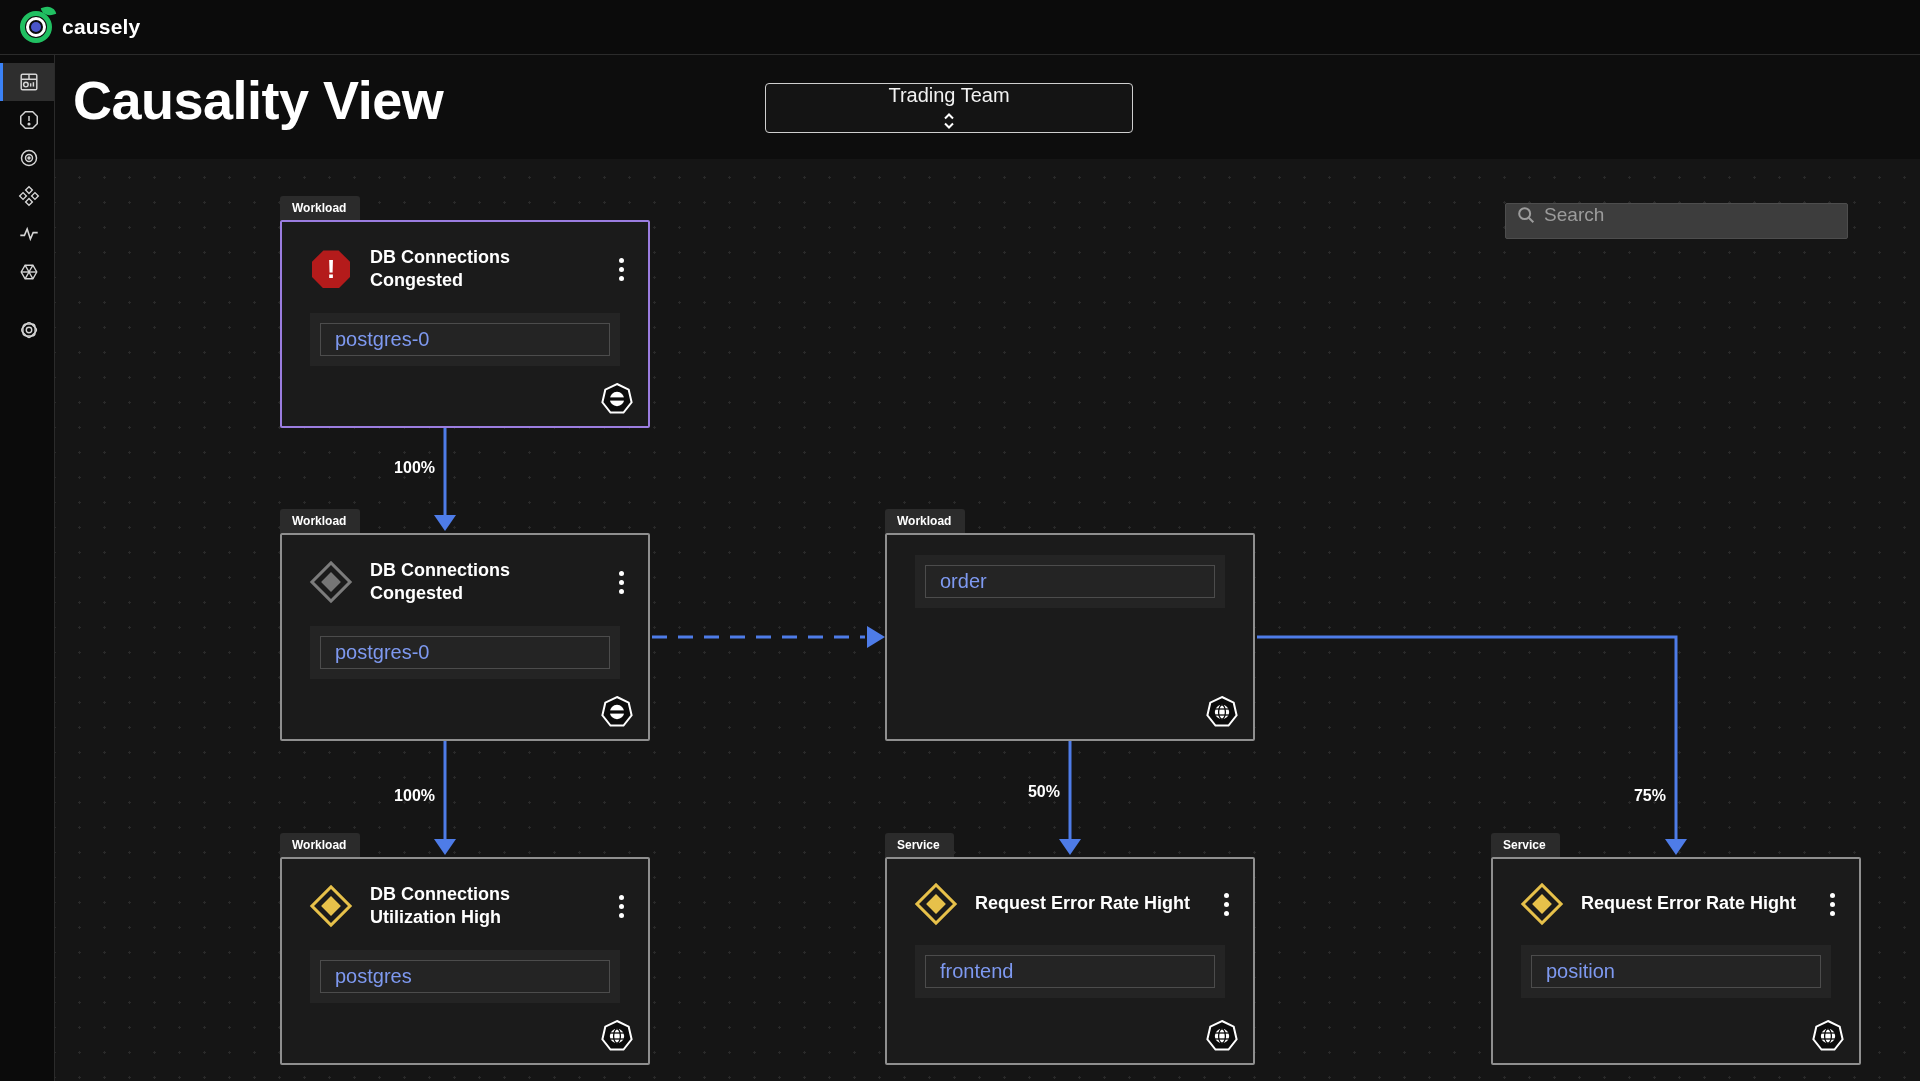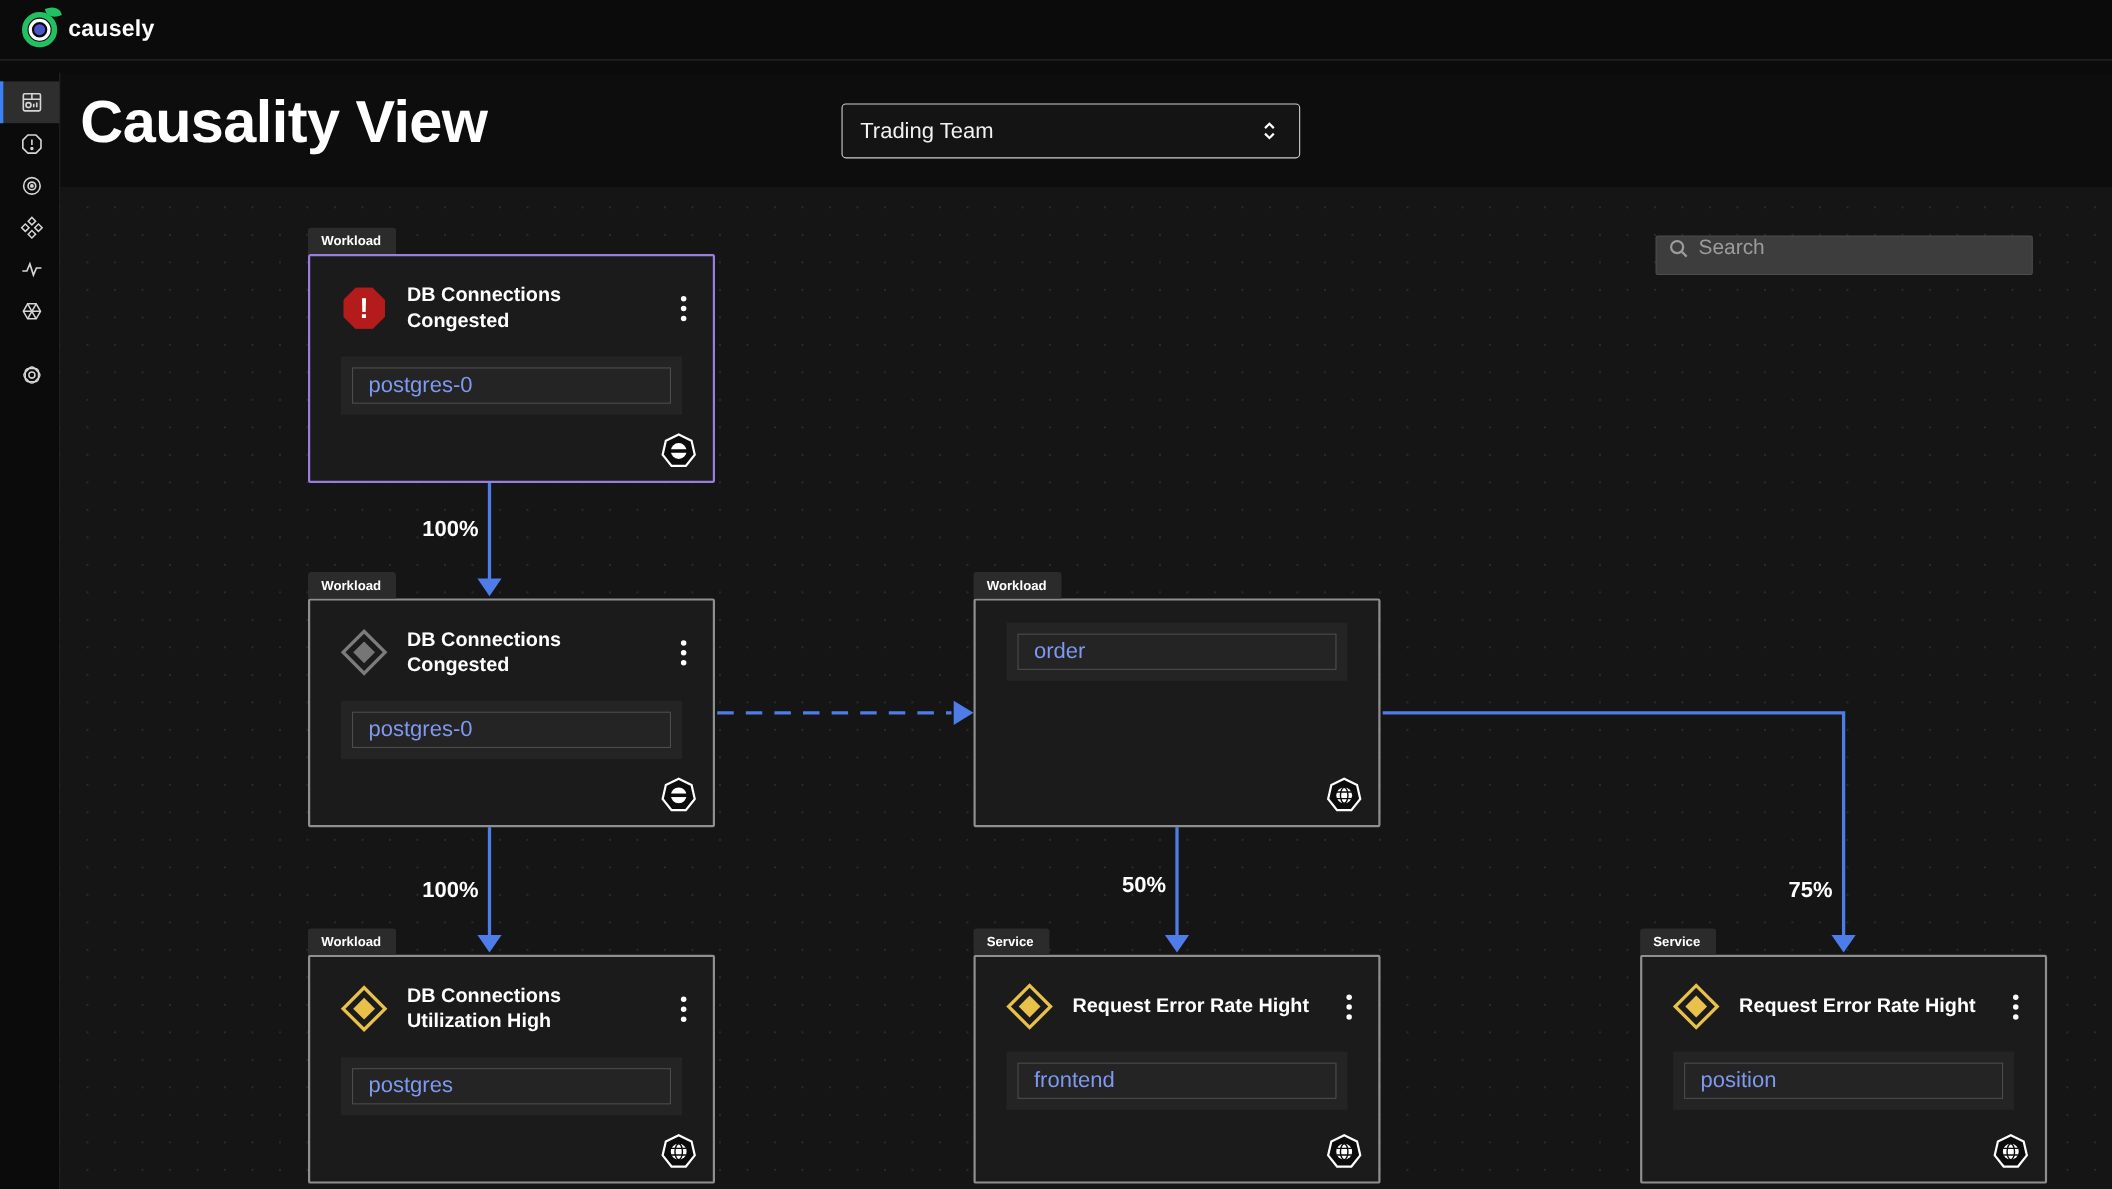--- a/index.html
+++ b/index.html
@@ -5,7 +5,7 @@
   * { box-sizing: border-box; margin: 0; padding: 0; }
   html,body { width:1920px; height:1081px; overflow:hidden; background:#0b0b0b;
               font-family:"Liberation Sans", sans-serif; }
-  .app { width:1920px; height:1081px; display:flex; flex-direction:column;gap:11px; }
+  .app { width:1920px; height:1081px; display:flex; flex-direction:column; }
 
   
   .topbar { height:55px; background:#0b0b0b; border-bottom:1px solid #2b2b2b;

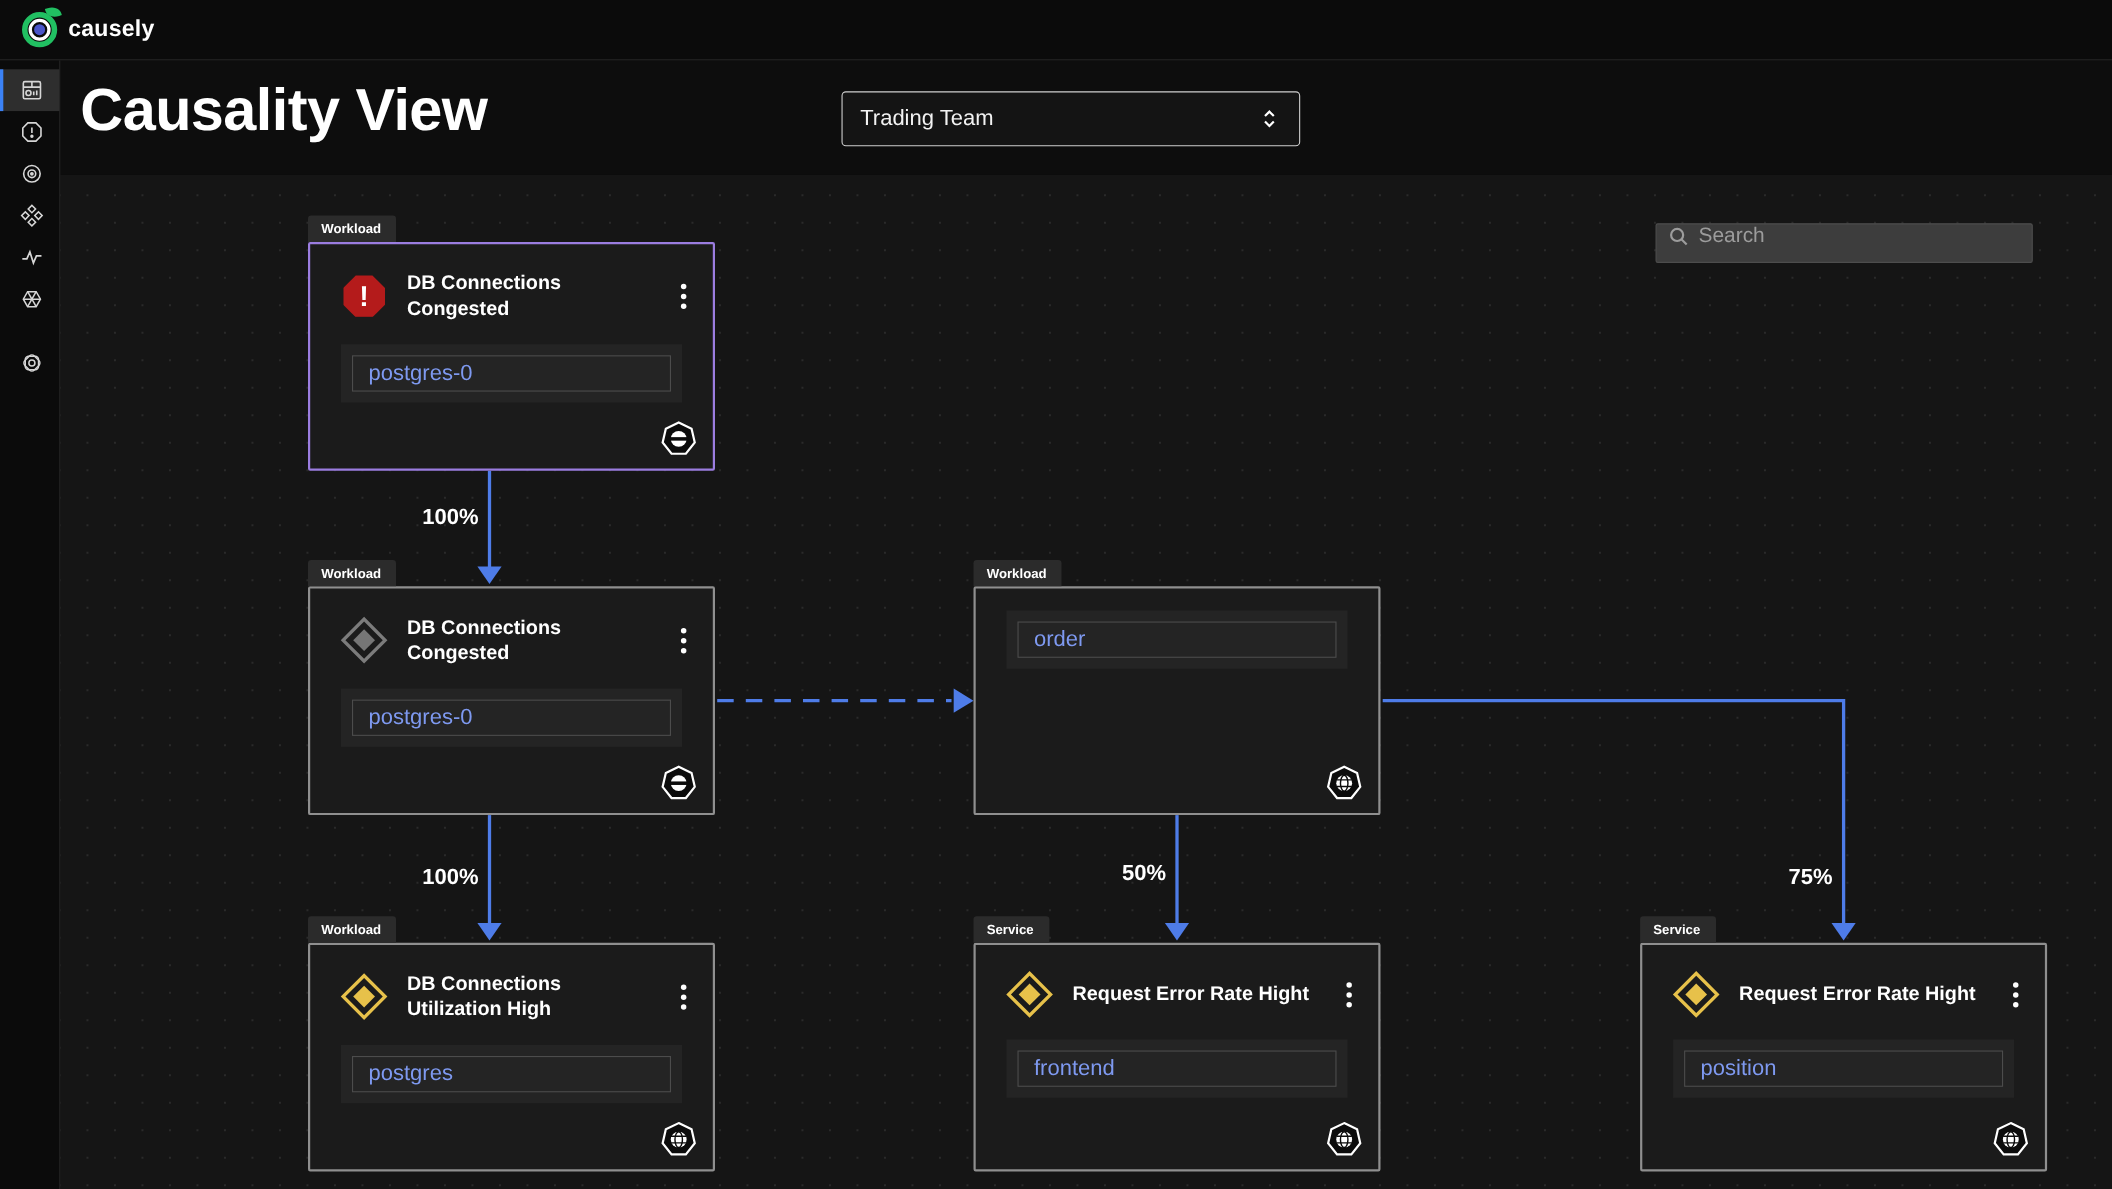--- a/index.html
+++ b/index.html
@@ -36,9 +36,9 @@
   .page-header { height:104px; background:#0d0d0d; position:relative; flex:none; }
   .page-title { position:absolute; left:18px; top:14px; color:#ffffff;
                 font-size:54px; font-weight:800; letter-spacing:-.5px; }
-  .team-select { position:absolute; left:710px; top:28px; width:417px; height:50px;
+  .team-select { position:absolute; left:710px; top:28px; width:368px; height:50px;
                  background:#141414; border:1px solid #cfcfcf; border-radius:4px;
-                 display:flex; align-items:center; padding:0 16px; cursor:pointer; }
+                 display:flex; align-items:center; padding:0 16px; cursor:pointer;flex-direction:column; }
   .team-select span { color:#f2f2f2; font-size:20px; flex:1; }
 
   

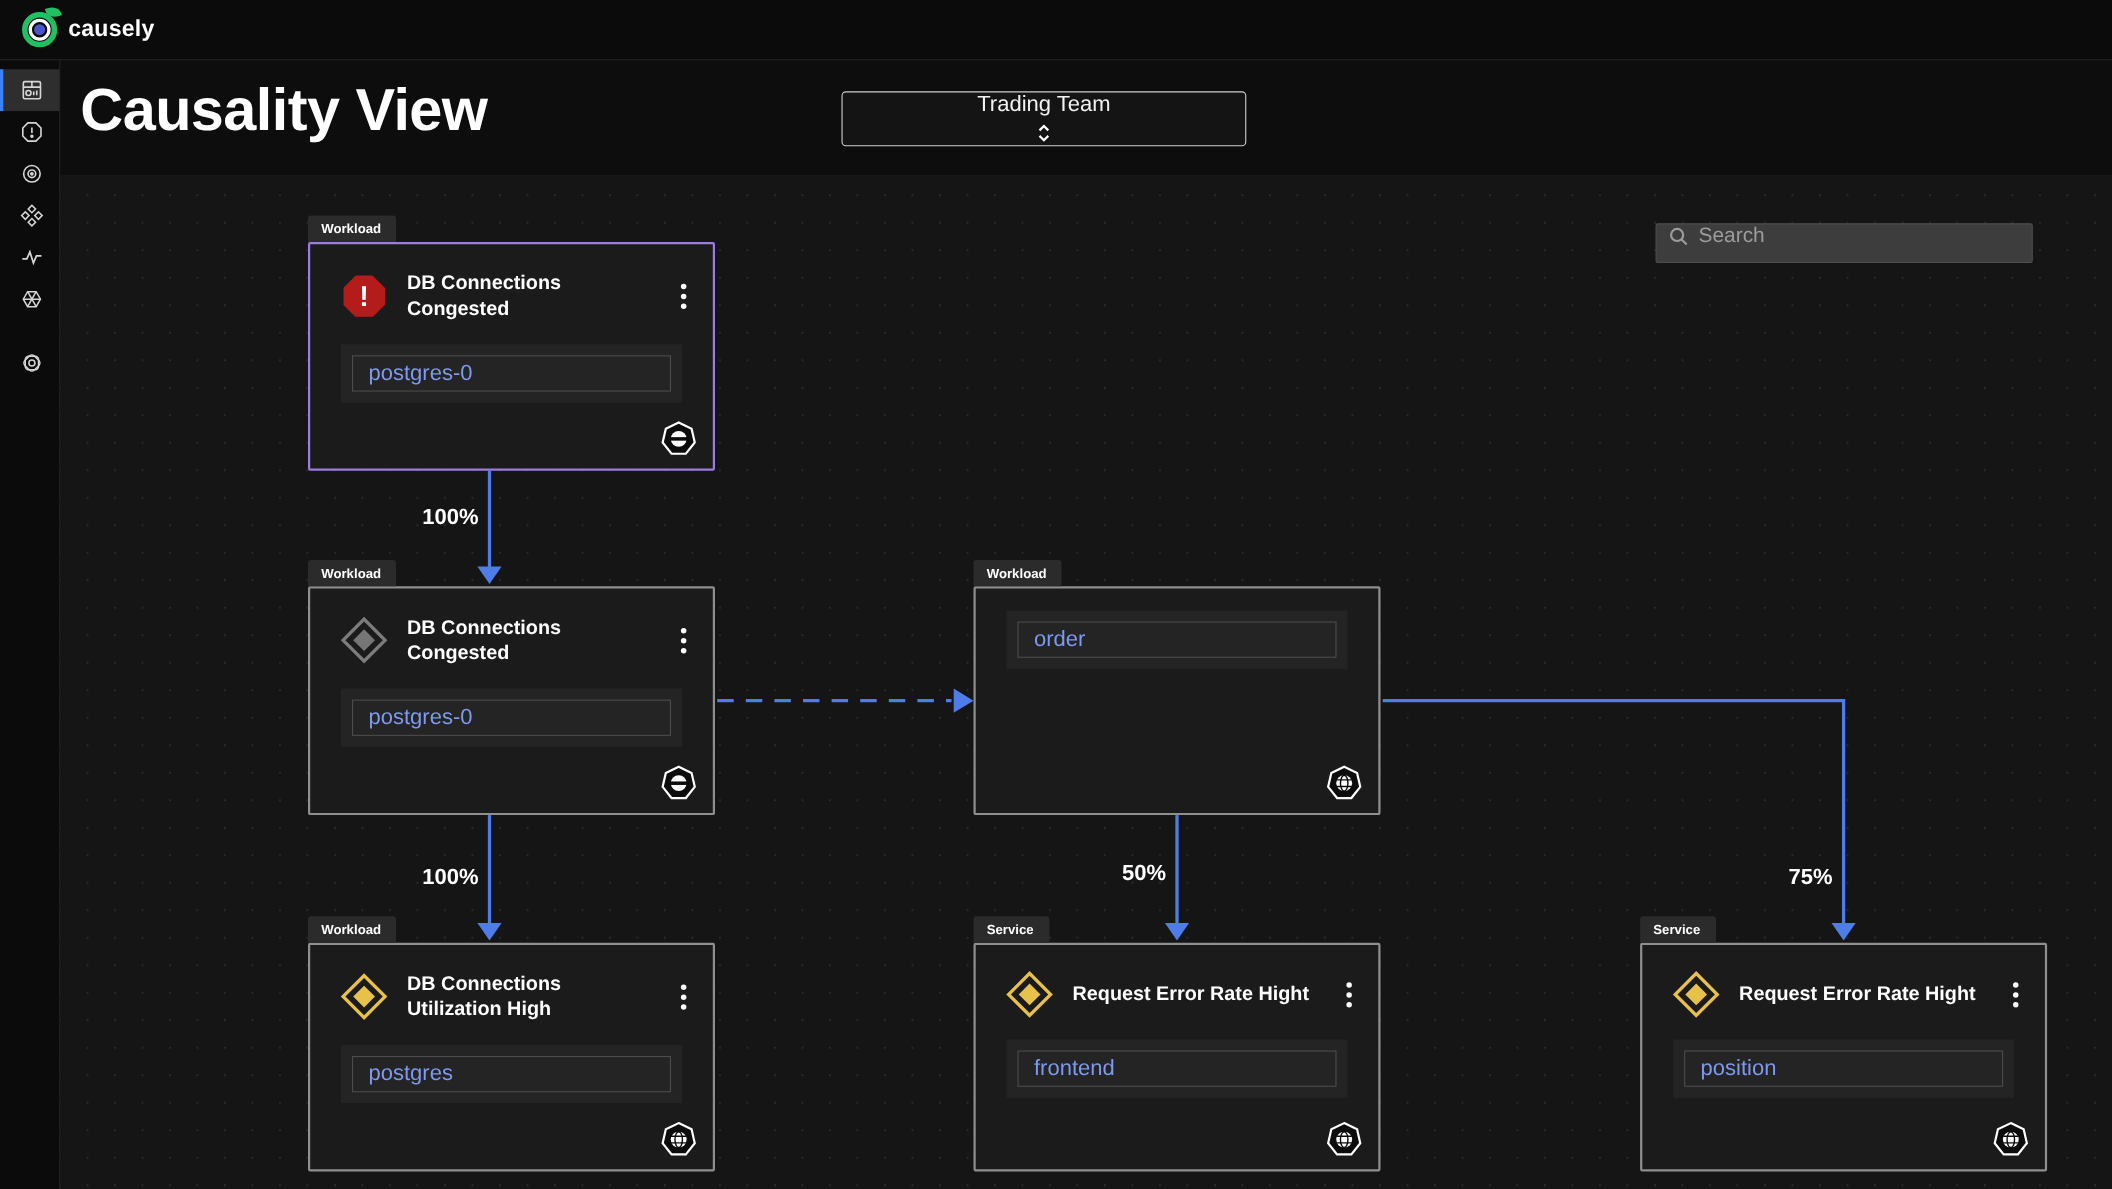--- a/index.html
+++ b/index.html
@@ -55,7 +55,7 @@
 
   .edges { position:absolute; inset:0; pointer-events:none; }
   .edge-label { position:absolute; width:70px; text-align:right; color:#ffffff;
-                font-size:20px; font-weight:700; }
+                font-size:16px; font-weight:700; }
 
   
   .node { position:absolute; width:370px; height:208px; background:#1b1b1b;

